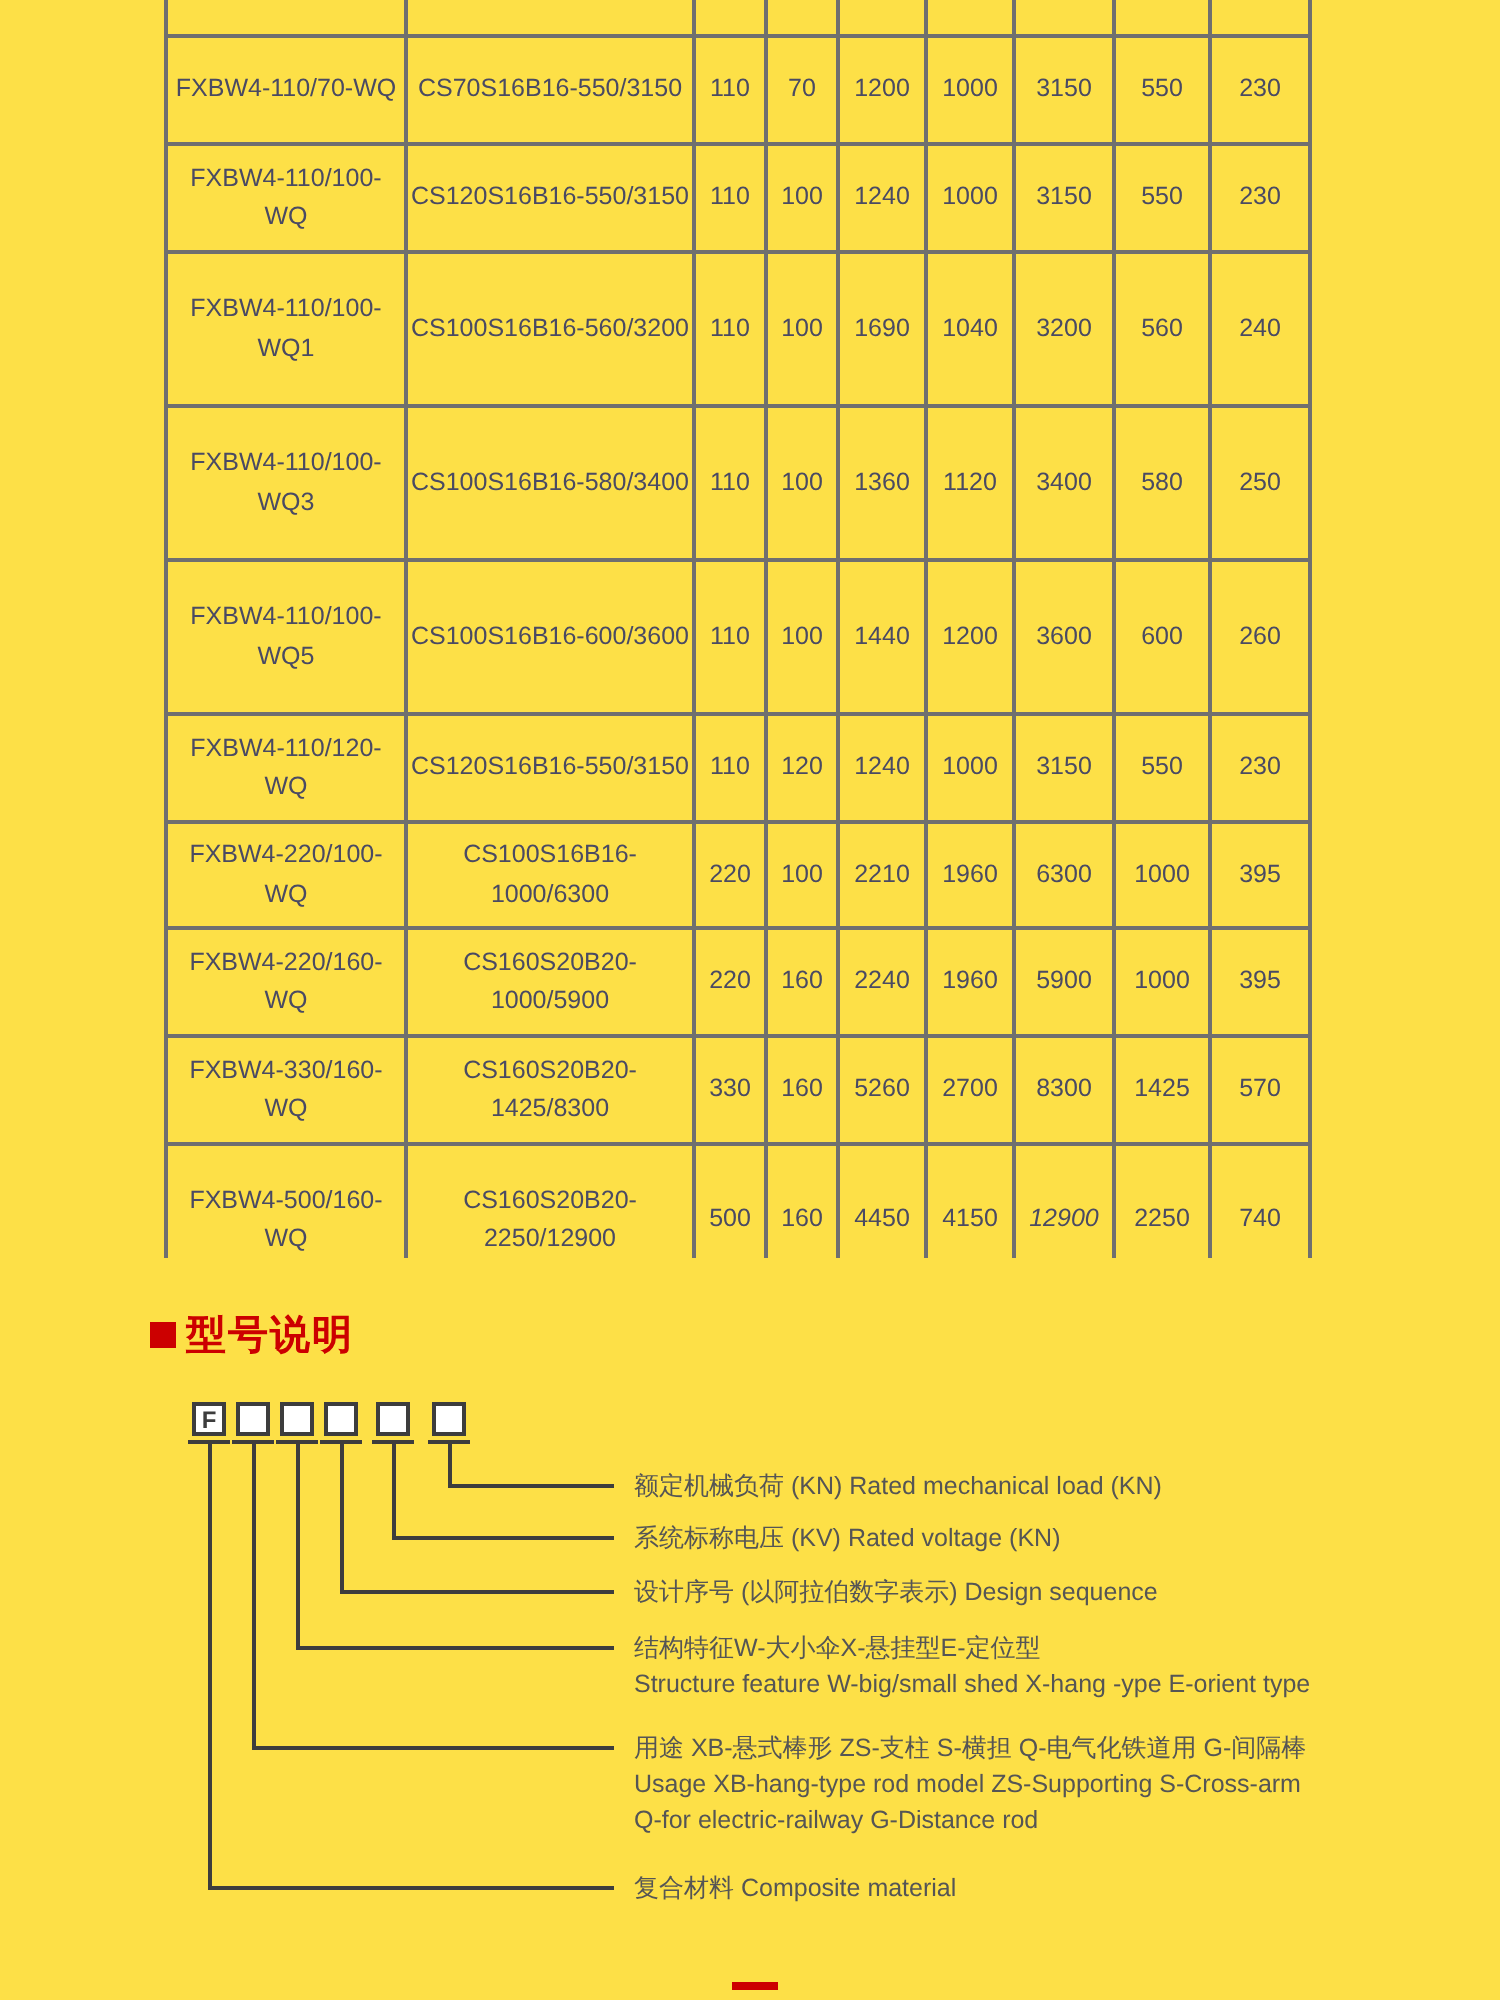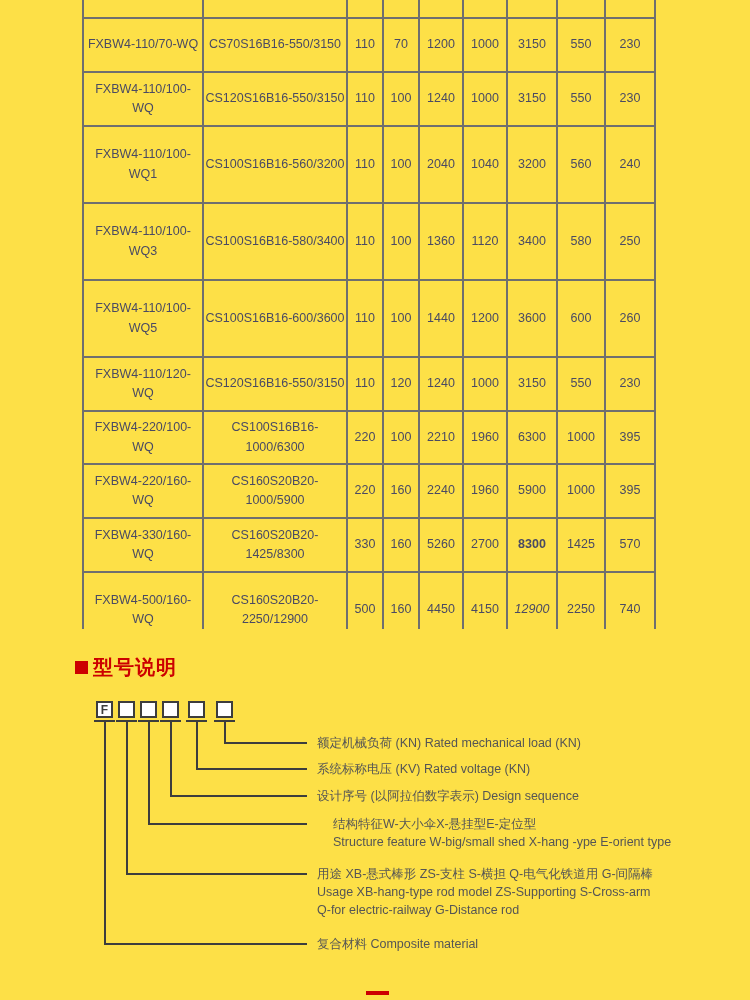--- a/index.html
+++ b/index.html
@@ -91,7 +91,7 @@
             <td style="height: 73px; border-color: rgb(111, 111, 111); color: rgb(74, 74, 99);">CS100S16B16-560/3200</td>
             <td style="height: 73px; border-color: rgb(111, 111, 111); color: rgb(74, 74, 99);">110</td>
             <td style="height: 73px; border-color: rgb(111, 111, 111); color: rgb(74, 74, 99);">100</td>
-            <td style="height: 73px; border-color: rgb(111, 111, 111); color: rgb(74, 74, 99);">2040</td>
+            <td style="height: 73px; border-color: rgb(111, 111, 111); color: rgb(74, 74, 99);">1690</td>
             <td style="height: 73px; border-color: rgb(111, 111, 111); color: rgb(74, 74, 99);">1040</td>
             <td style="height: 73px; border-color: rgb(111, 111, 111); color: rgb(74, 74, 99);">3200</td>
             <td style="height: 73px; border-color: rgb(111, 111, 111); color: rgb(74, 74, 99);">560</td>

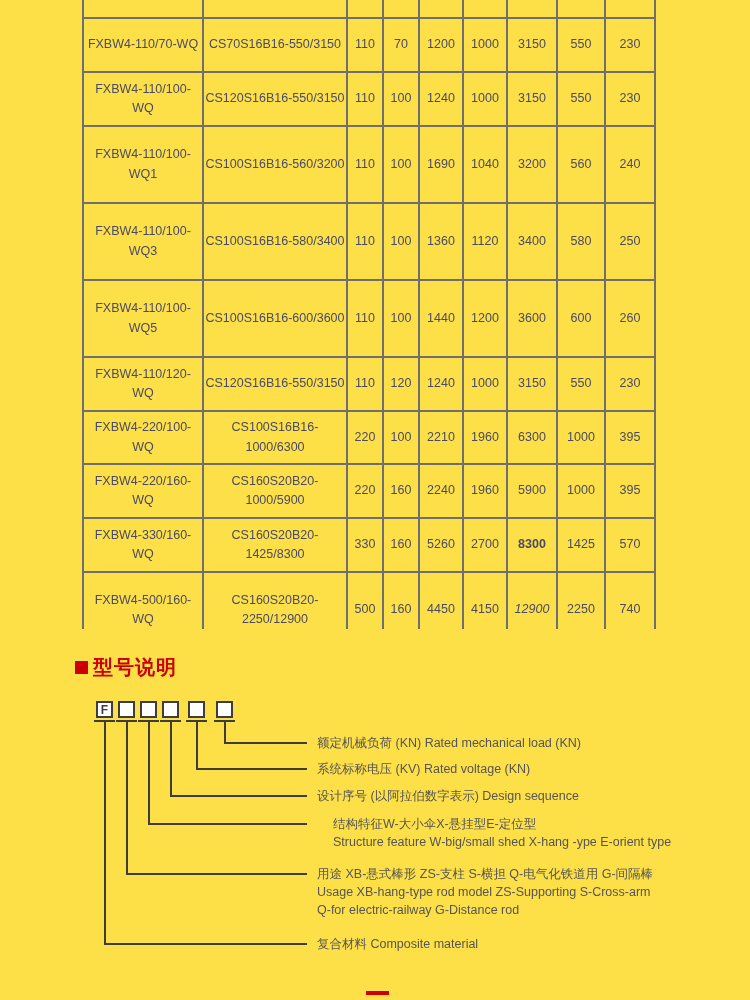--- a/index.html
+++ b/index.html
@@ -161,7 +161,7 @@
             <td style="height: 50px; border-color: rgb(111, 111, 111); color: rgb(74, 74, 99);">160</td>
             <td style="height: 50px; border-color: rgb(111, 111, 111); color: rgb(74, 74, 99);">5260</td>
             <td style="height: 50px; border-color: rgb(111, 111, 111); color: rgb(74, 74, 99);">2700</td>
-            <td style="height: 50px; border-color: rgb(111, 111, 111); color: rgb(74, 74, 99); font-weight: bold;">8300</td>
+            <td style="height: 50px; border-color: rgb(111, 111, 111); color: rgb(74, 74, 99);">8300</td>
             <td style="height: 50px; border-color: rgb(111, 111, 111); color: rgb(74, 74, 99);">1425</td>
             <td style="height: 50px; border-color: rgb(111, 111, 111); color: rgb(74, 74, 99);">570</td>
           </tr>

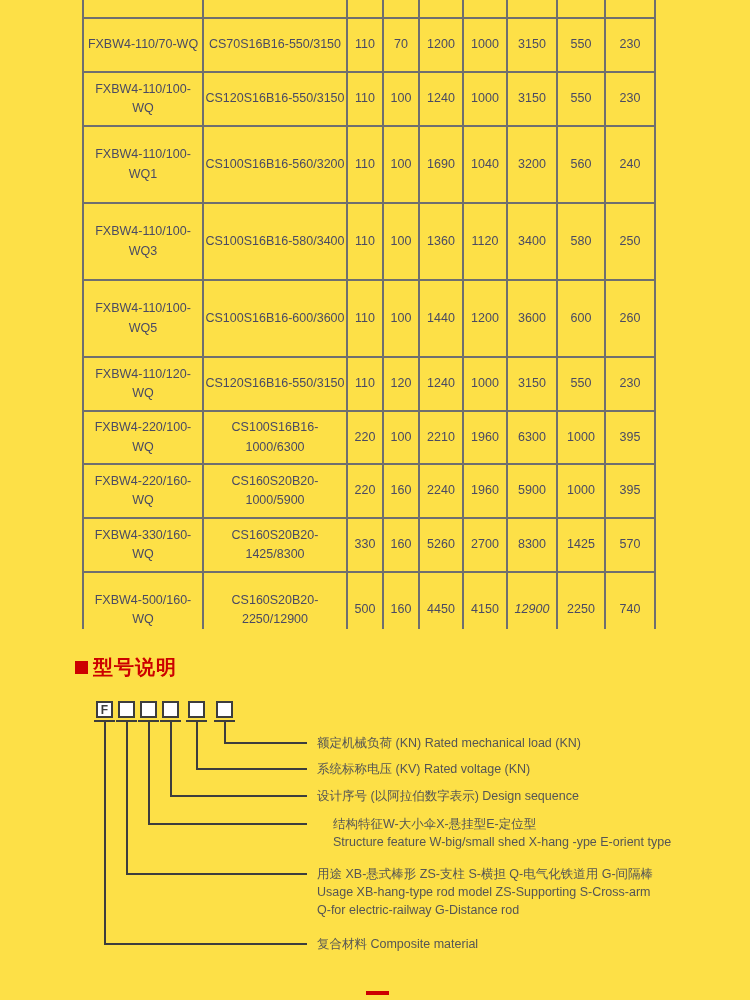--- a/index.html
+++ b/index.html
@@ -216,7 +216,7 @@
       </div>
       <div class="vline" style="left: 148px; top: 722px; height: 103px;"></div>
       <div class="hline" style="left: 148px; top: 823px; width: 159px;"></div>
-      <div class="legend-item" style="left: 333px; top: 815px;">
+      <div class="legend-item" style="left: 317px; top: 815px;">
         <div class="legend-line">结构特征W-大小伞X-悬挂型E-定位型</div>
         <div class="legend-line">Structure feature W-big/small shed X-hang -ype E-orient type</div>
       </div>

